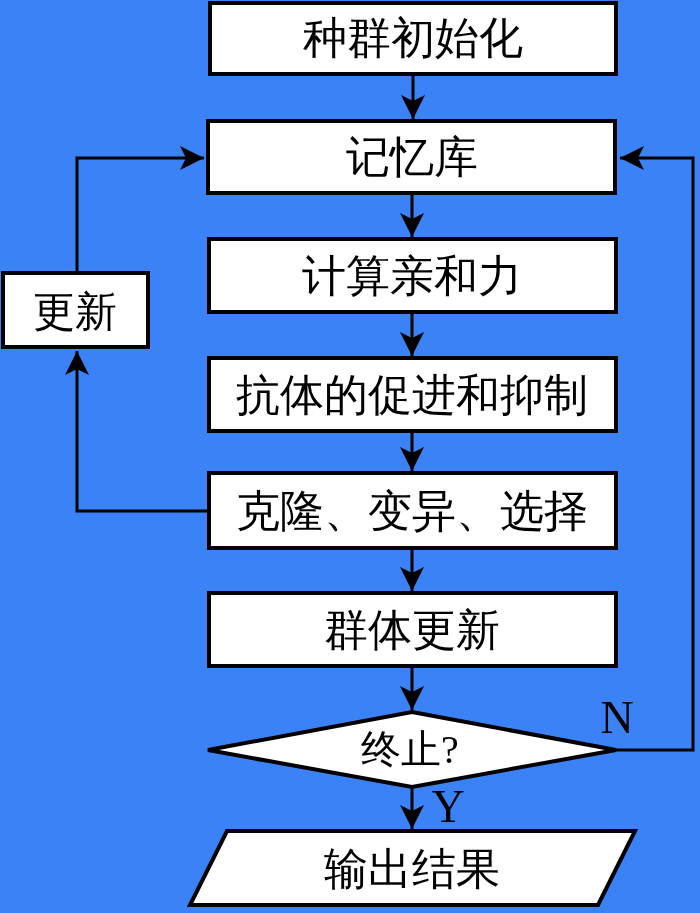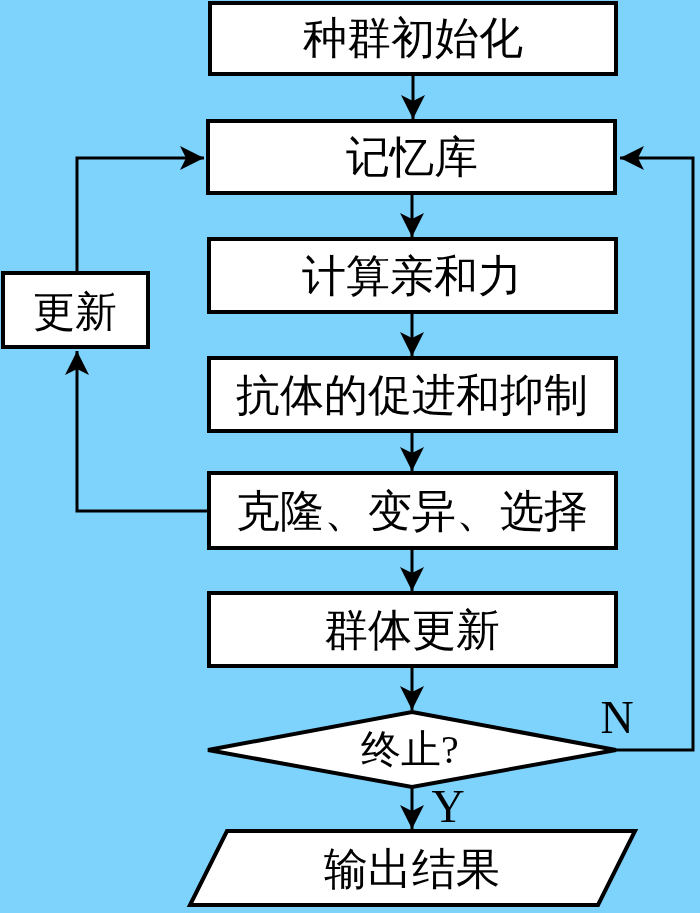--- a/index.html
+++ b/index.html
@@ -11,7 +11,7 @@
     position: relative;
     width: 700px;
     height: 913px;
-    background: #7dd3fc;
+    background: #3b82f6;
     overflow: hidden;
   }
   svg text {

